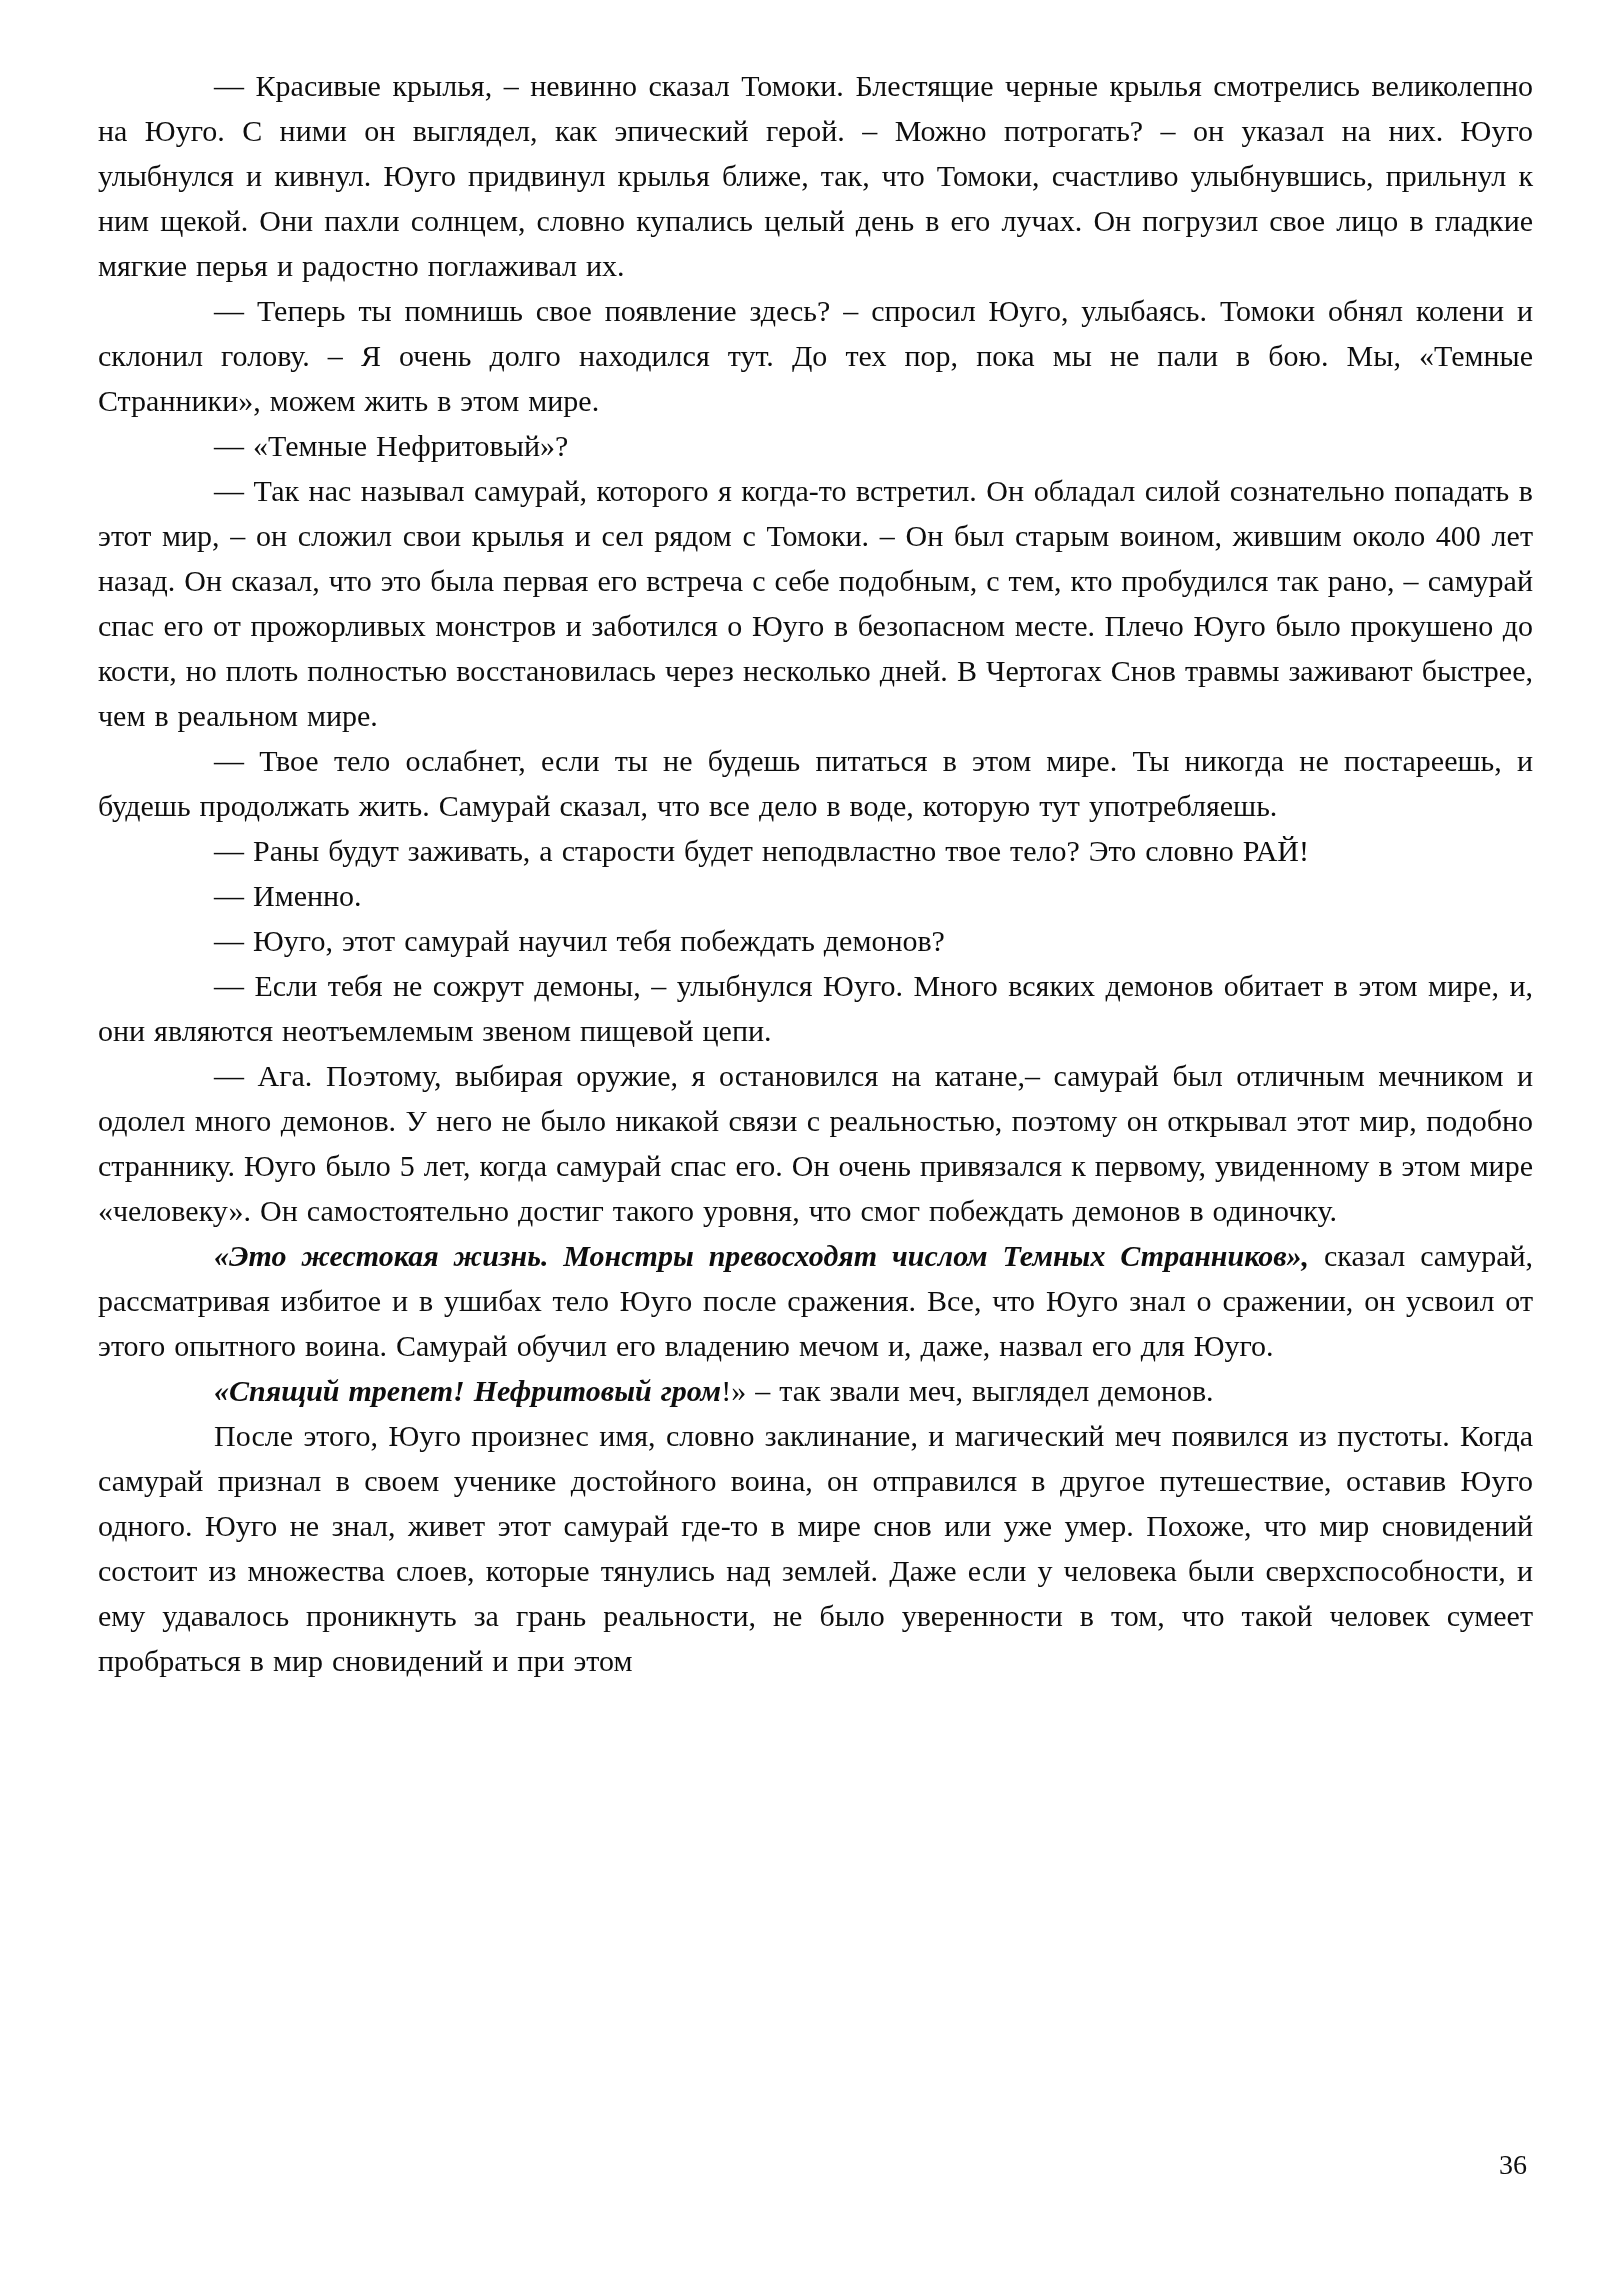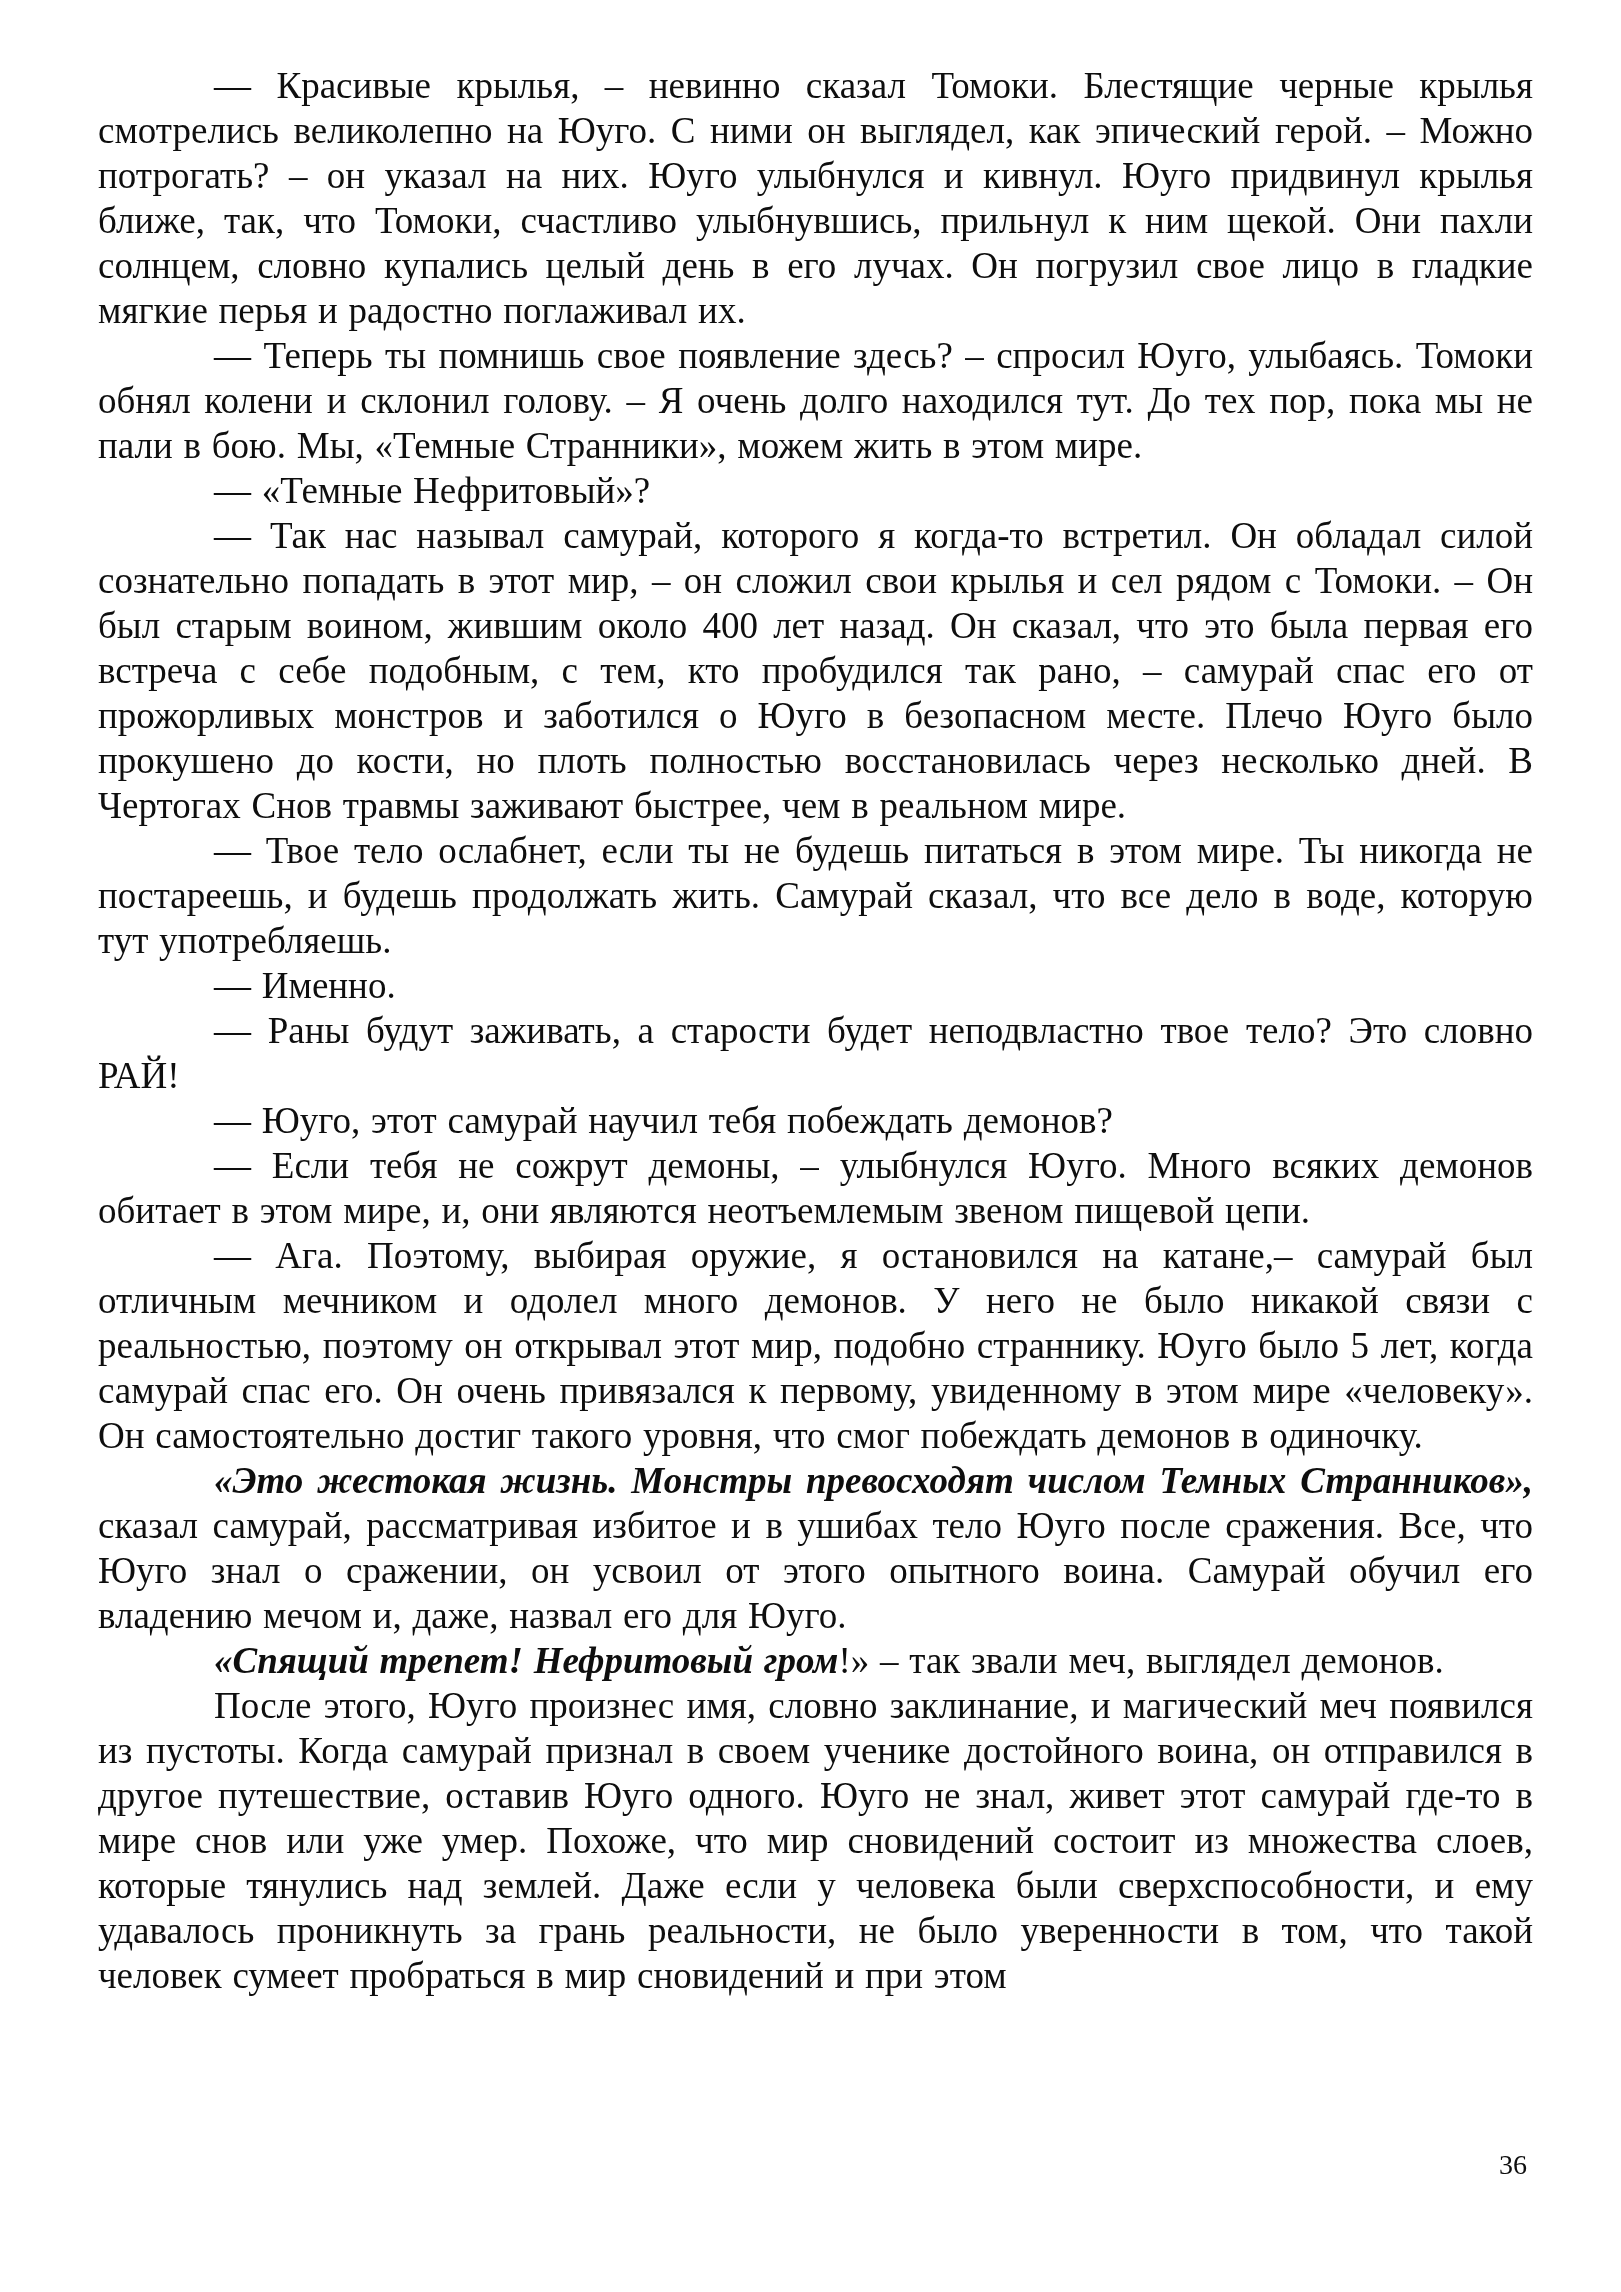--- a/index.html
+++ b/index.html
@@ -27,7 +27,7 @@
     padding: 0;
     text-indent: 116px;
     text-align: justify;
-    font-size: 37px;
+    font-size: 30px;
     line-height: 45px;
     word-spacing: 1.5px;
   }

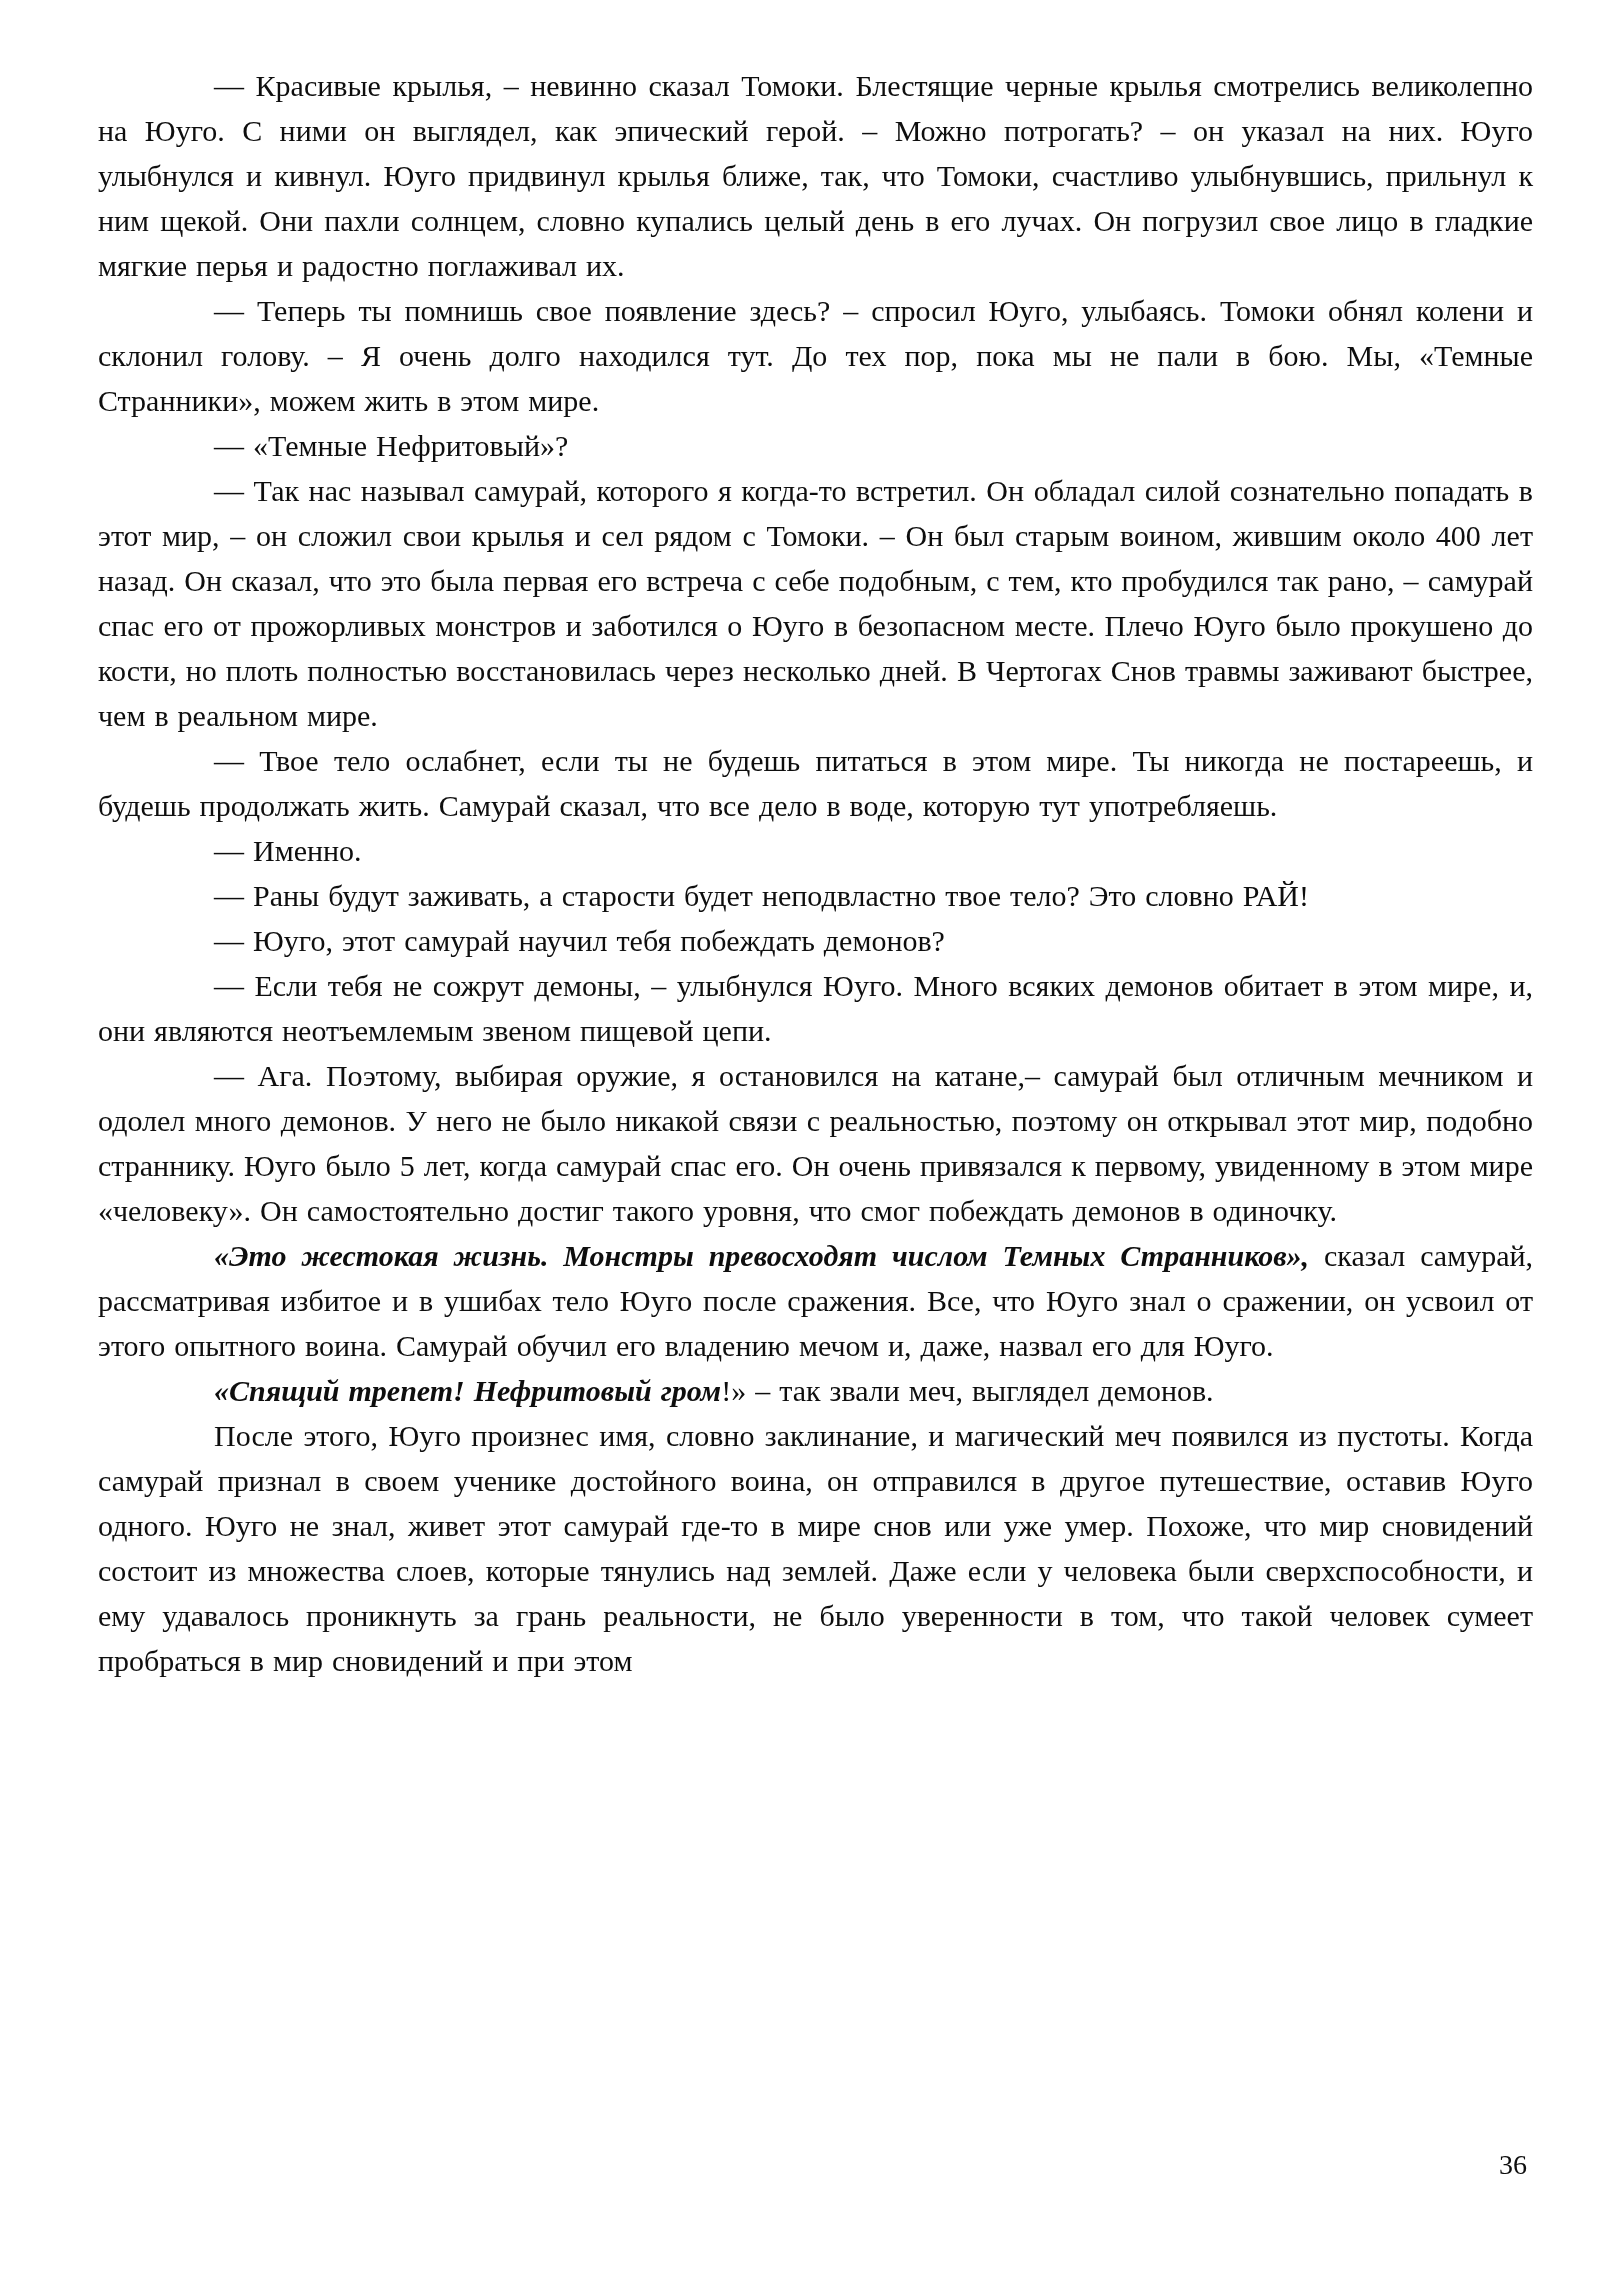--- a/index.html
+++ b/index.html
@@ -54,8 +54,8 @@
       <p><span class="normal">— «Темные Нефритовый»?</span></p>
       <p><span class="normal">— Так нас называл самурай, которого я когда-то встретил. Он обладал силой сознательно попадать в этот мир, – он сложил свои крылья и сел рядом с Томоки. – Он был старым воином, жившим около 400 лет назад. Он сказал, что это была первая его встреча с себе подобным, с тем, кто пробудился так рано, – самурай спас его от прожорливых монстров и заботился о Юуго в безопасном месте. Плечо Юуго было прокушено до кости, но плоть полностью восстановилась через несколько дней. В Чертогах Снов травмы заживают быстрее, чем в реальном мире.</span></p>
       <p><span class="normal">— Твое тело ослабнет, если ты не будешь питаться в этом мире. Ты никогда не постареешь, и будешь продолжать жить. Самурай сказал, что все дело в воде, которую тут употребляешь.</span></p>
+      <p><span class="normal">— Раны будут заживать, а старости будет неподвластно твое тело? Это словно РАЙ!</span></p>
       <p><span class="normal">— Именно.</span></p>
-      <p><span class="normal">— Раны будут заживать, а старости будет неподвластно твое тело? Это словно РАЙ!</span></p>
       <p><span class="normal">— Юуго, этот самурай научил тебя побеждать демонов?</span></p>
       <p><span class="normal">— Если тебя не сожрут демоны, – улыбнулся Юуго. Много всяких демонов обитает в этом мире, и, они являются неотъемлемым звеном пищевой цепи.</span></p>
       <p><span class="normal">— Ага. Поэтому, выбирая оружие, я остановился на катане,– самурай был отличным мечником и одолел много демонов. У него не было никакой связи с реальностью, поэтому он открывал этот мир, подобно страннику. Юуго было 5 лет, когда самурай спас его. Он очень привязался к первому, увиденному в этом мире «человеку». Он самостоятельно достиг такого уровня, что смог побеждать демонов в одиночку.</span></p>

